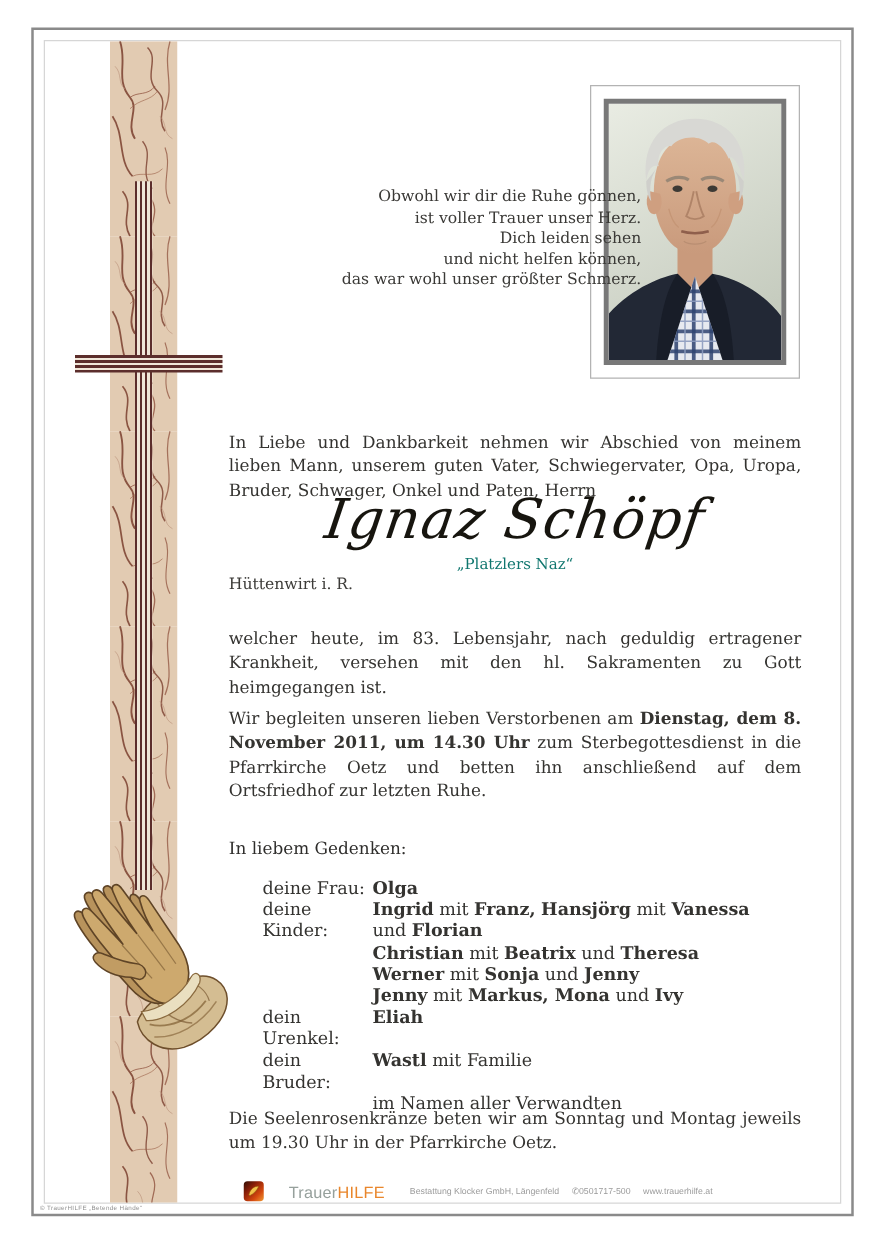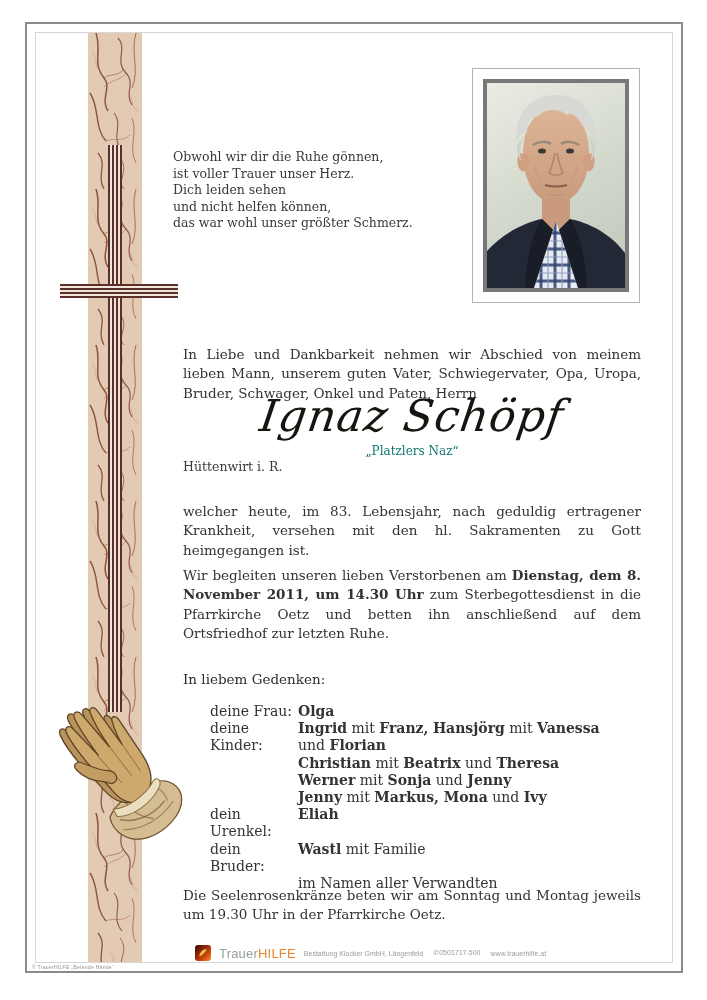--- a/index.html
+++ b/index.html
@@ -25,7 +25,7 @@
          display:flex;align-items:center;justify-content:center;}
   .photo-inner{border:4px solid #787878;width:146px;height:213px;box-sizing:border-box;overflow:hidden;}
   
-  .poem{position:absolute;left:173px;top:149px;width:340px;text-align:left;
+  .poem{position:absolute;left:173px;top:149px;width:340px;text-align:right;
         font-size:12.5px;line-height:16.5px;color:#3a3936;z-index:6;}
   
   .main{position:absolute;left:183px;top:0;width:458px;height:1000px;z-index:6;}

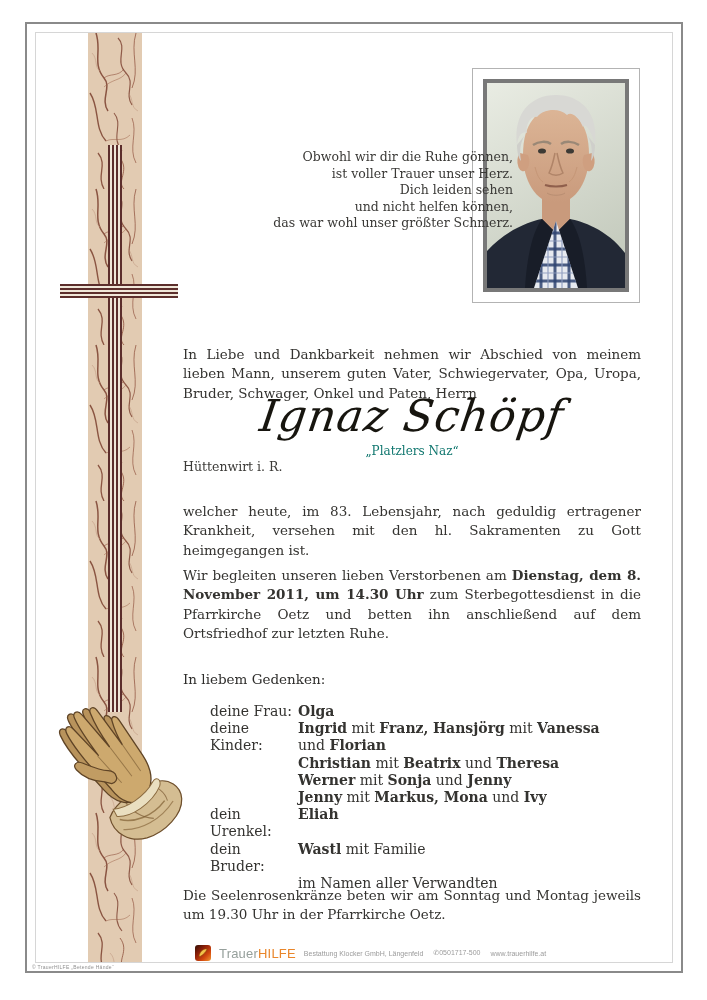--- a/index.html
+++ b/index.html
@@ -46,7 +46,7 @@
   .rosary{top:872px;}
   
   .footer{position:absolute;left:195px;top:944px;height:18px;display:flex;align-items:center;
-          gap:8px;z-index:6;font-family:"Liberation Sans",sans-serif;}
+          gap:20px;z-index:6;font-family:"Liberation Sans",sans-serif;}
   .logo-box{width:16px;height:16px;border-radius:3px;position:relative;flex:0 0 auto;
             background:linear-gradient(135deg,#2f0e04 0%,#8c1f08 35%,#d4490f 70%,#f09a33 100%);}
   .logo-box svg{position:absolute;left:2px;top:2px;}

